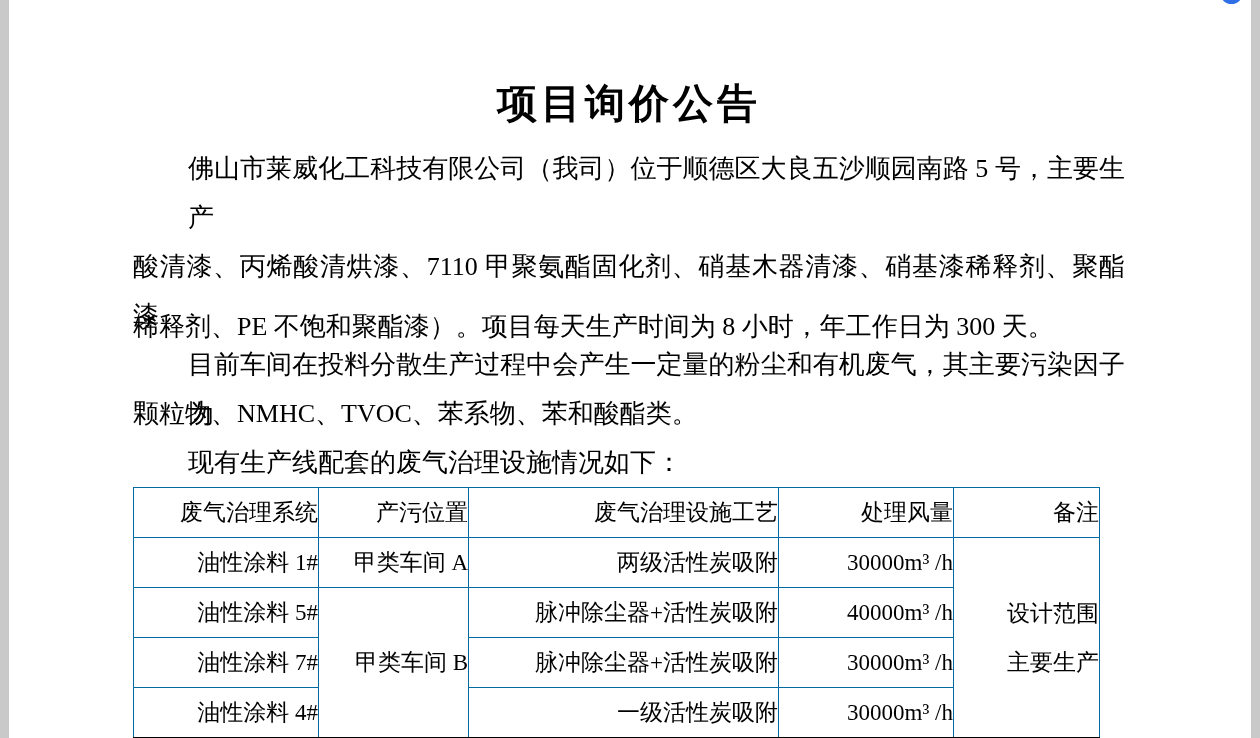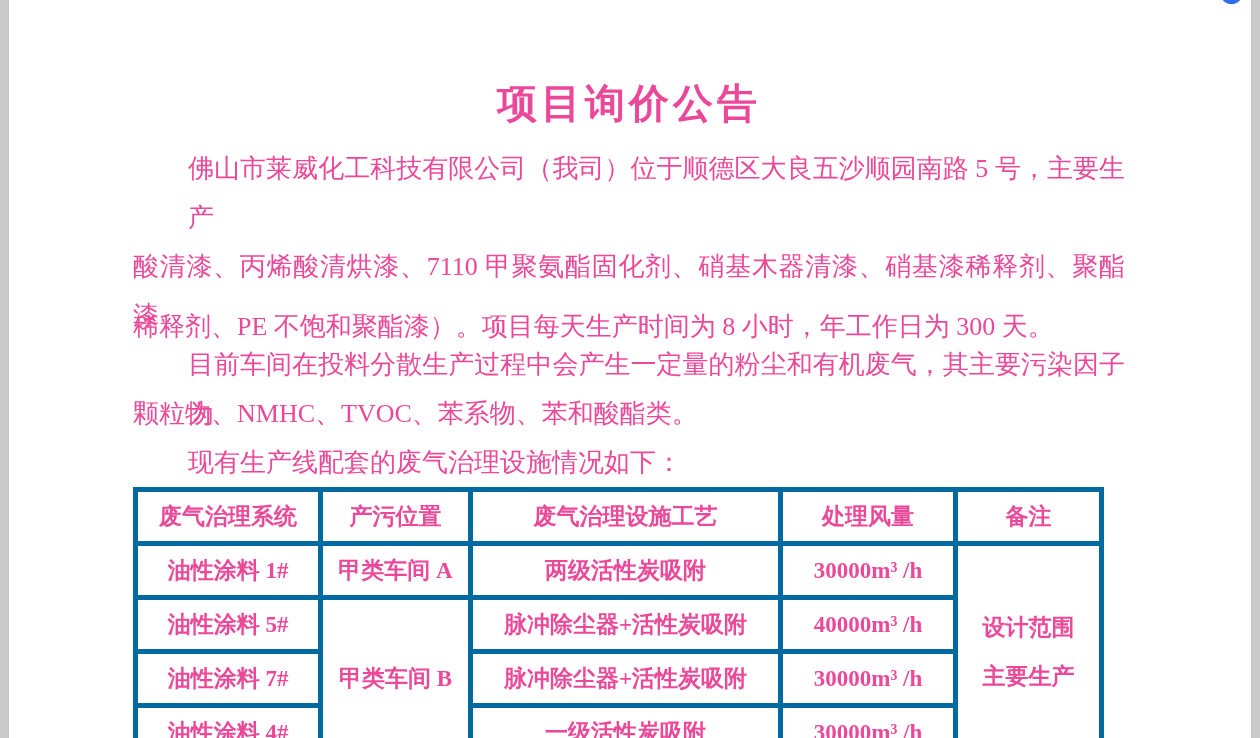--- a/index.html
+++ b/index.html
@@ -10,7 +10,7 @@
     background: #ffffff;
     overflow: hidden;
     font-family: "Liberation Serif", "DejaVu Serif", serif;
-    color: #ec4899;
+    color: #000000;
   }
   .gutter {
     position: absolute;

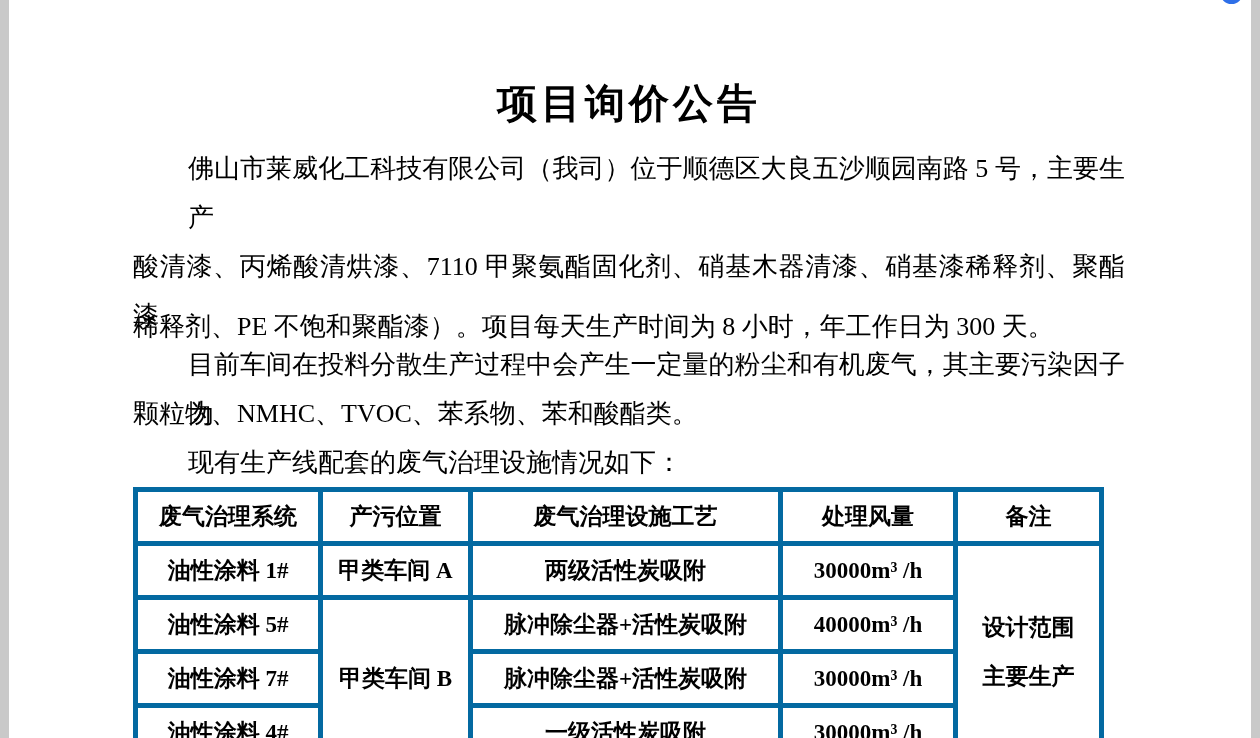--- a/index.html
+++ b/index.html
@@ -69,10 +69,10 @@
     border-bottom: 2px solid #000;
   }
   table.gas-table td, table.gas-table th {
-    border: 5px solid #0369a1;
-    text-align: center;
+    border: 1px solid #0369a1;
+    text-align: right;
     vertical-align: middle;
-    font-weight: bold;
+    font-weight: normal;
     padding: 0;
     height: 49px;
     overflow: hidden;

